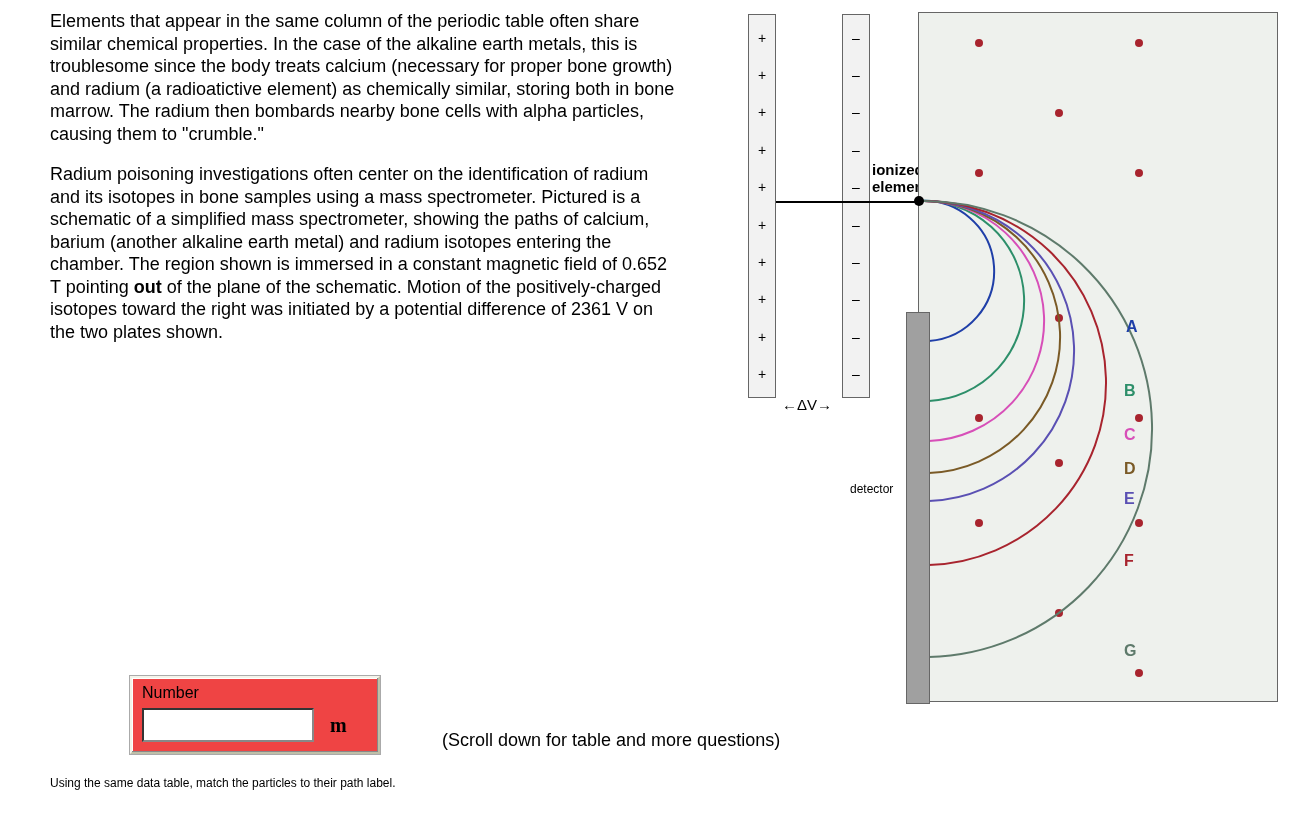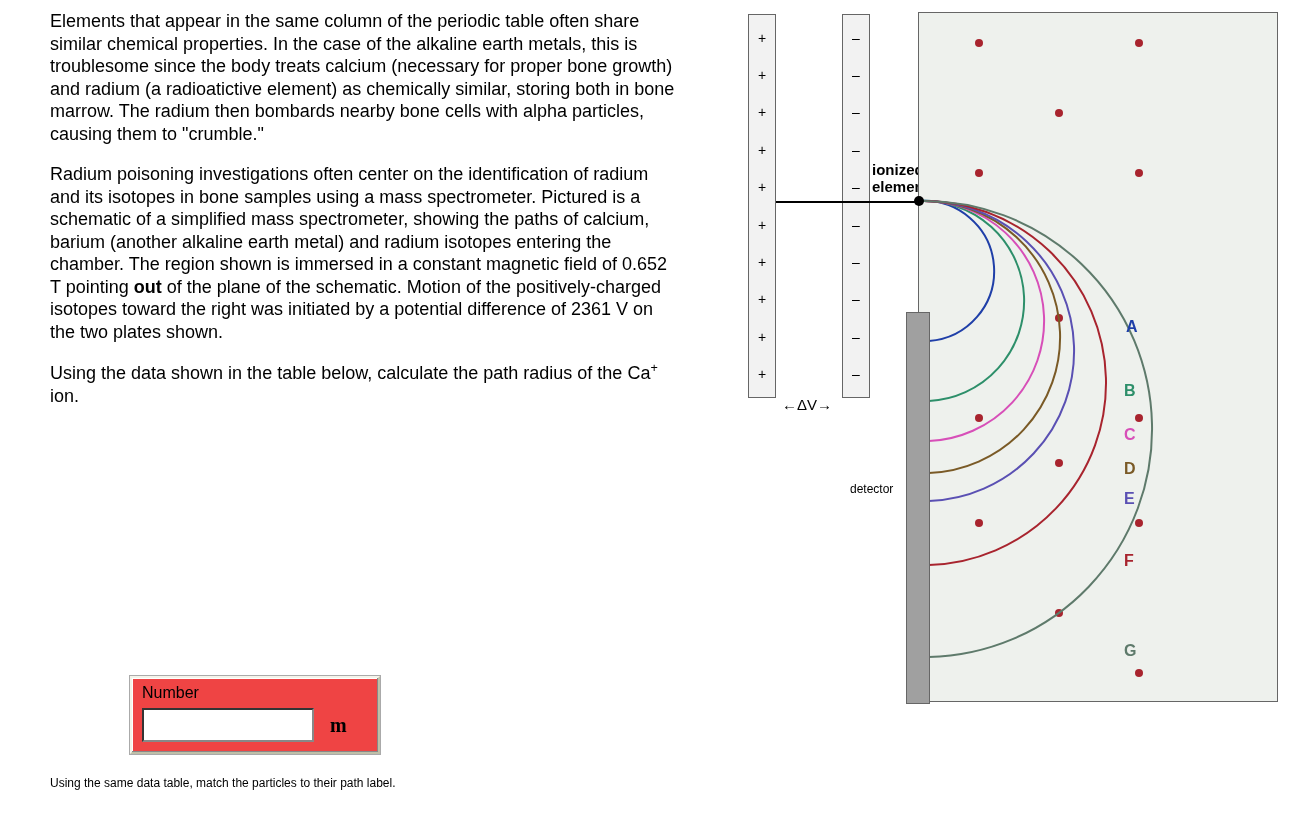--- a/index.html
+++ b/index.html
@@ -125,9 +125,6 @@
     <p>
       <span>Radium poisoning investigations often center on the identification of radium and its isotopes in bone samples using a mass spectrometer. Pictured is a schematic of a simplified mass spectrometer, showing the paths of calcium, barium (another alkaline earth metal) and radium isotopes entering the chamber. The region shown is immersed in a constant magnetic field of 0.652 T pointing </span><b>out</b><span> of the plane of the schematic. Motion of the positively-charged isotopes toward the right was initiated by a potential difference of 2361 V on the two plates shown.</span>
     </p>
-    <p>
-      <span>Using the data shown in the table below, calculate the path radius of the Ca</span><sup>+</sup><span> ion.</span>
-    </p>
   </div>
 
   <div class="answer-box">

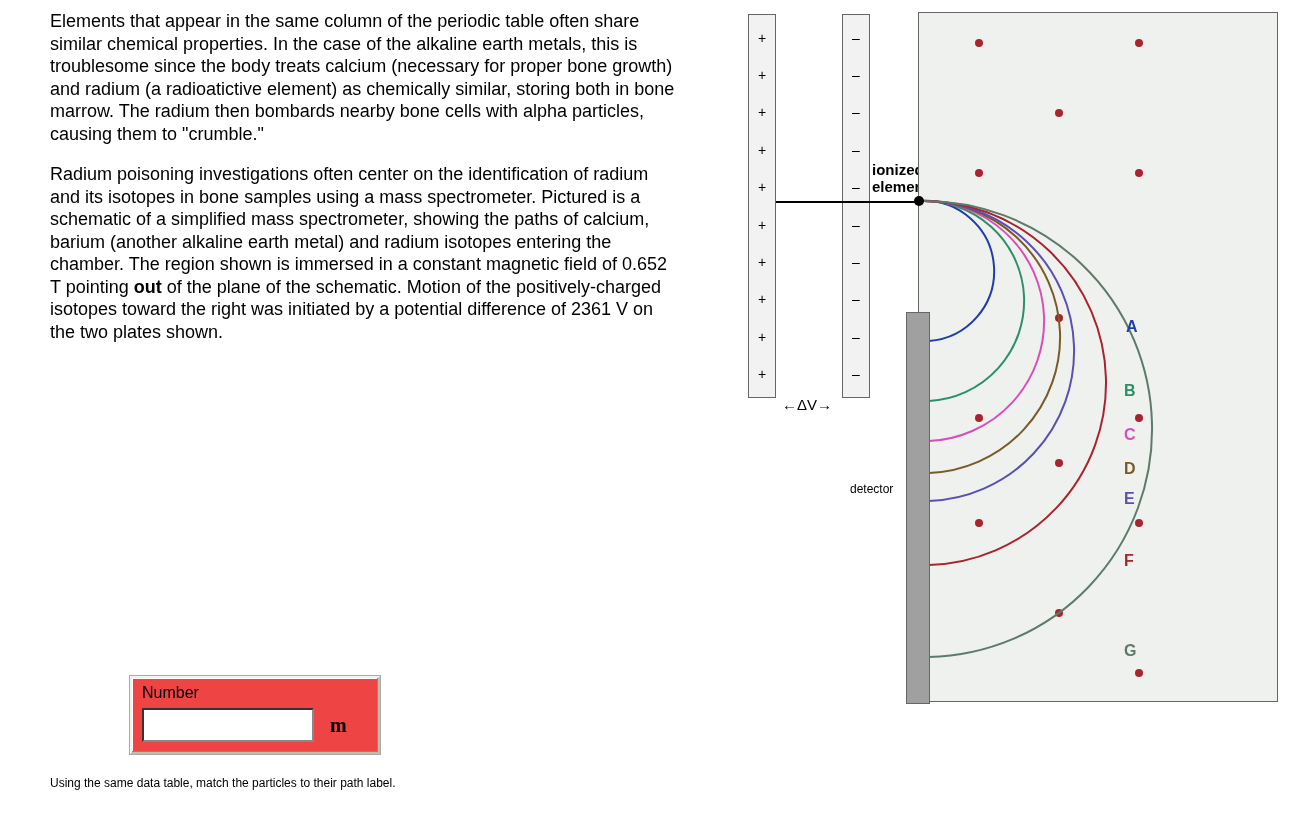--- a/index.html
+++ b/index.html
@@ -135,6 +135,7 @@
     </div>
   </div>
 
+  <div class="scroll-note">(Scroll down for table and more questions)</div>
   <div class="match-q">Using the same data table, match the particles to their path label.</div>
 
   <div class="diagram">

